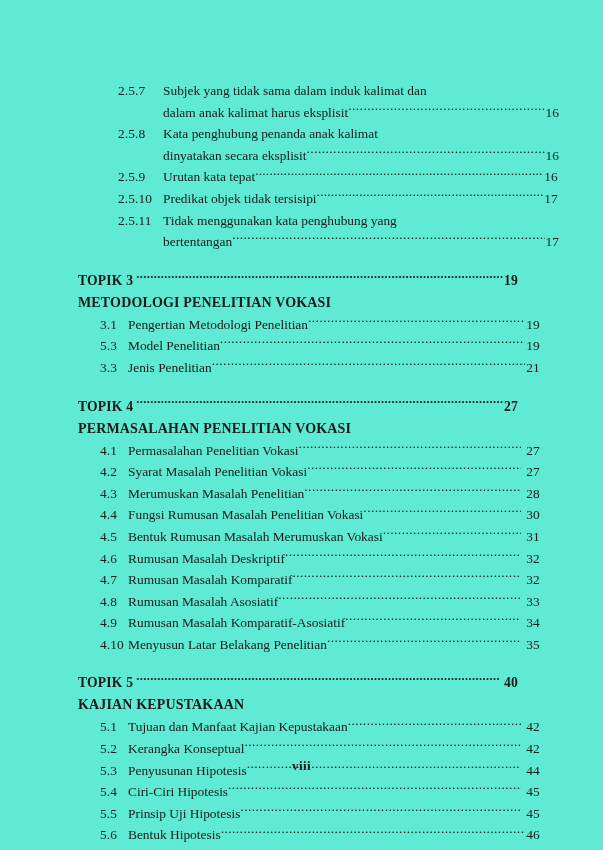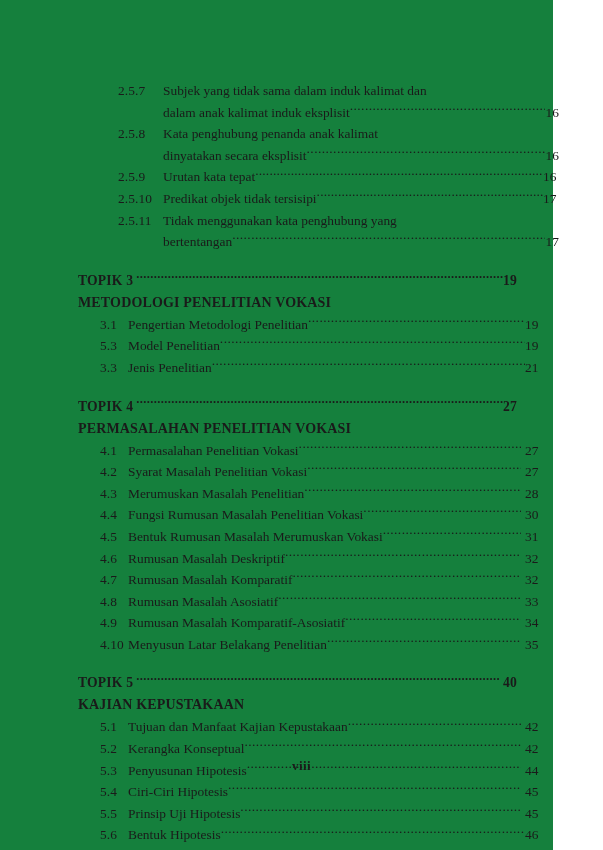--- a/index.html
+++ b/index.html
@@ -19,9 +19,9 @@
   #page {
     position: absolute;
     left: 0; top: 0;
-    width: 553px;
+    width: 603px;
     height: 850px;
-    background: #15803d;
+    background: #5eead4;
   }
 
   

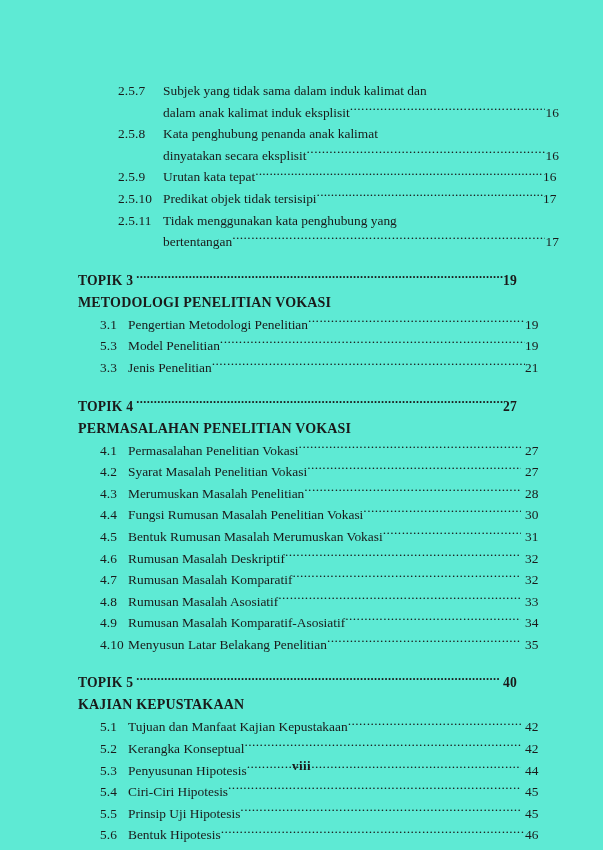--- a/index.html
+++ b/index.html
@@ -139,7 +139,7 @@
       </div>
       <div class="row lvl3cont">
         <span class="num"></span>
-        <span class="label">dalam anak kalimat induk eksplisit</span>
+        <span class="label">dalam anak kalimat harus eksplisit</span>
         <span class="leader"></span>
         <span class="pg">16</span>
       </div>

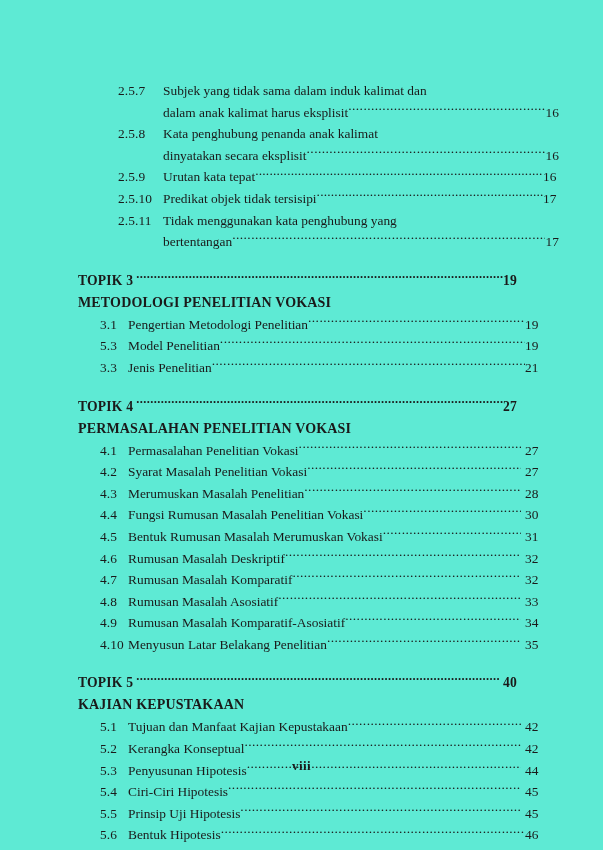--- a/index.html
+++ b/index.html
@@ -72,7 +72,7 @@
   .pg {
     flex: 0 0 auto;
     font-variant-numeric: oldstyle-nums;
-    text-align: left;
+    text-align: center;
     letter-spacing: 0.1px;
   }
 

